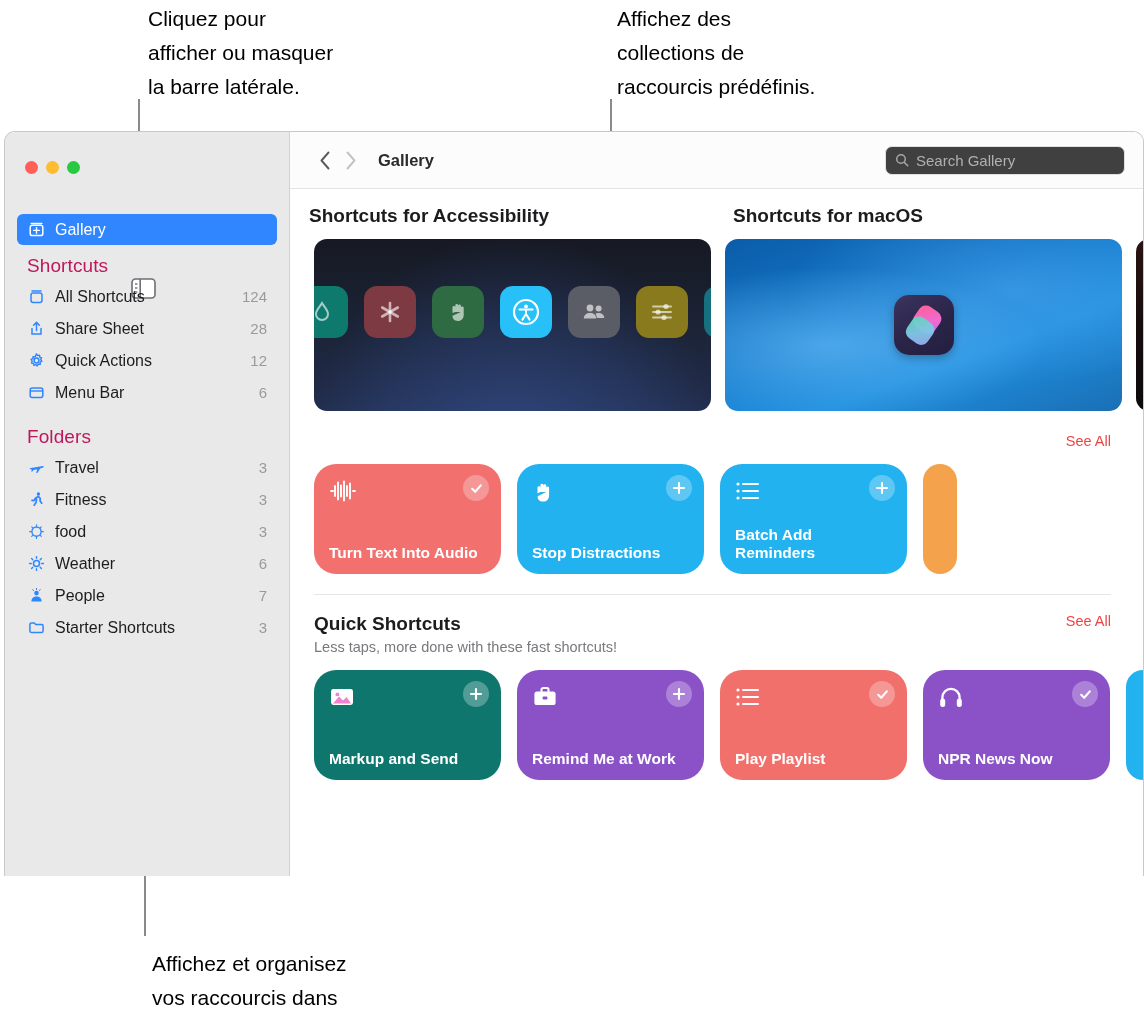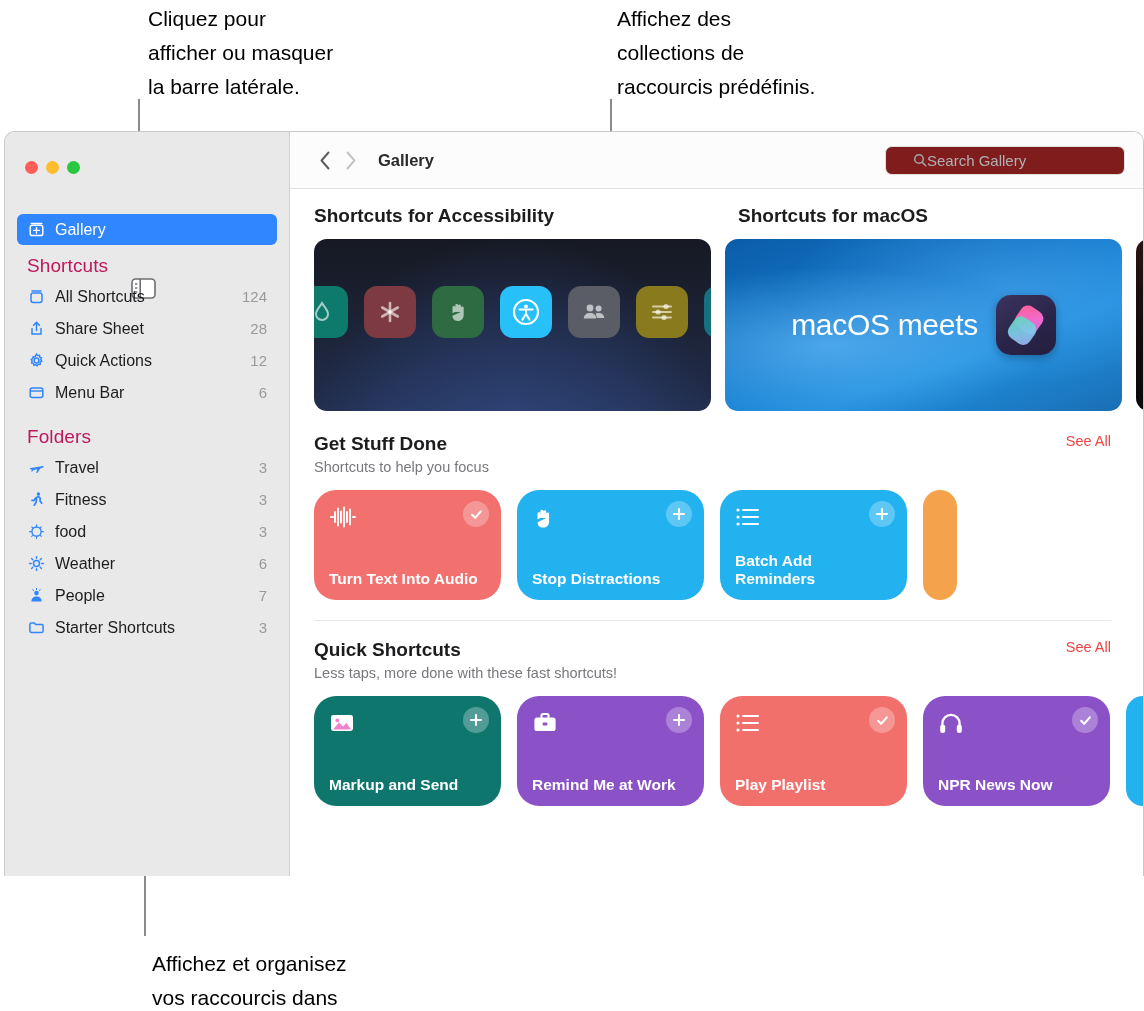--- a/index.html
+++ b/index.html
@@ -105,7 +105,7 @@
   .toolbar-spacer{ flex:1 1 auto; }
   .search{
     width:240px; height:29px; border:1px solid #e0e0e0; border-radius:7px;
-    background:#7f1d1d; display:flex; align-items:center; padding:0 27px;
+    background:#404040; display:flex; align-items:center; gap:7px; padding:0 9px;
   }
   .search .sicon{ color:#a6a6aa; display:flex; }
   .search .sph{ font-size:15px; color:#b0b0b4; }

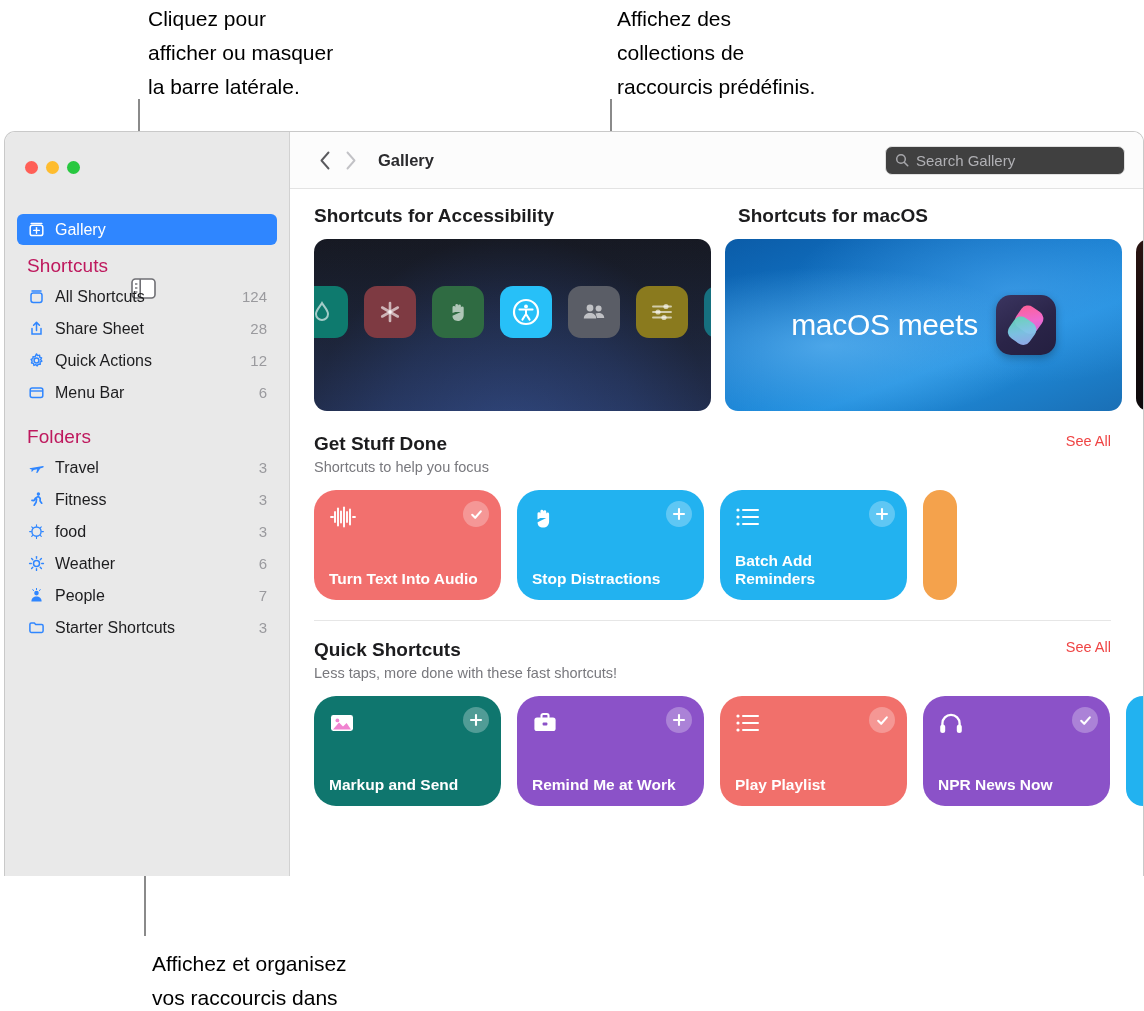--- a/index.html
+++ b/index.html
@@ -117,7 +117,7 @@
 
   
   .banner-head-row{
-    display:flex; gap:14px; padding:16px 0 0 24px;
+    display:flex; gap:14px; padding:16px 0 0 24px;justify-content:flex-end;
   }
   .banner-head{
     font-size:19px; font-weight:700; color:#1c1c1e;

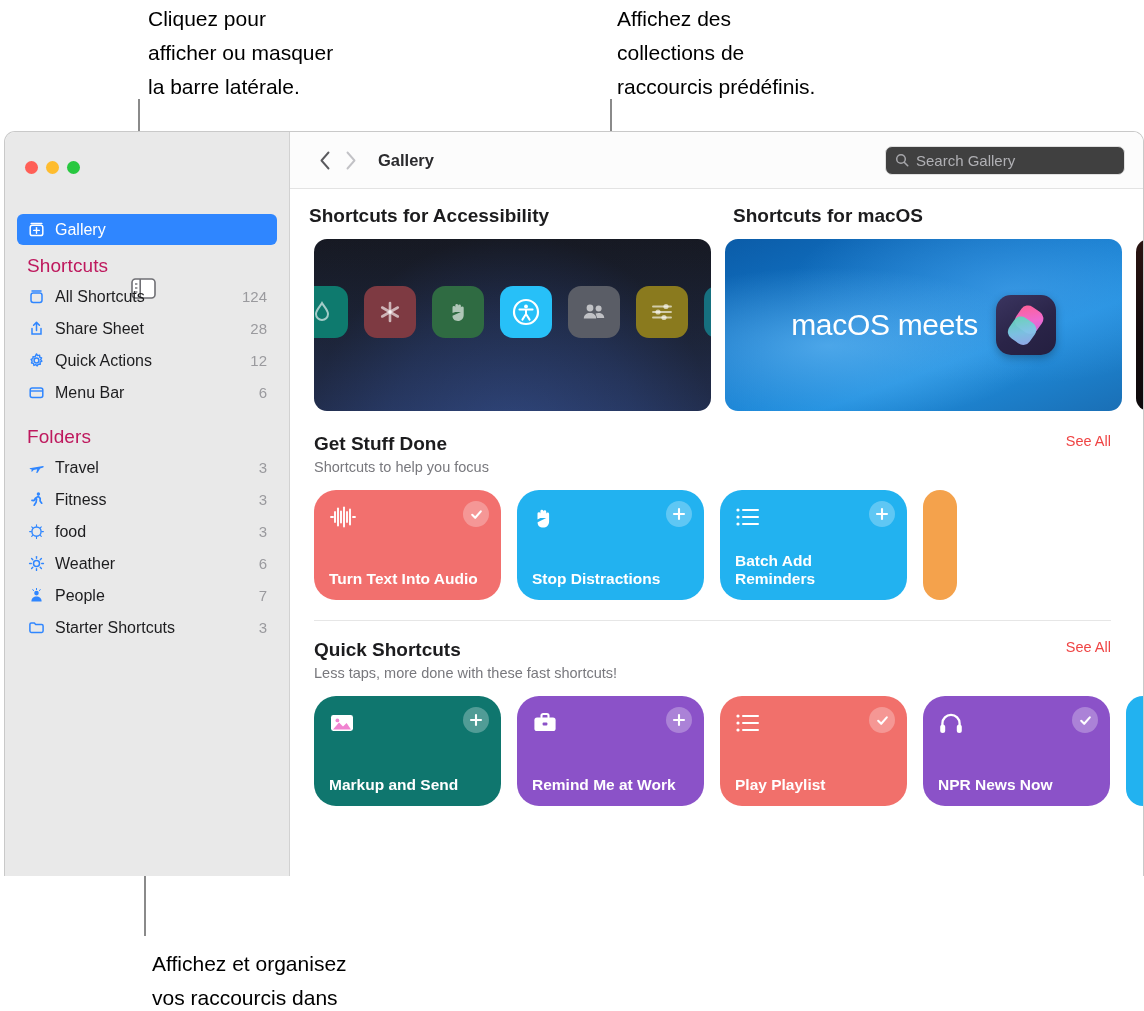--- a/index.html
+++ b/index.html
@@ -489,7 +489,6 @@
 
           <div class="banner b-macos">
             <div class="inner">
-              <div class="txt">macOS meets</div>
               <div class="sc-icon">
                 <svg width="42" height="42" viewBox="0 0 42 42">
                   <defs>

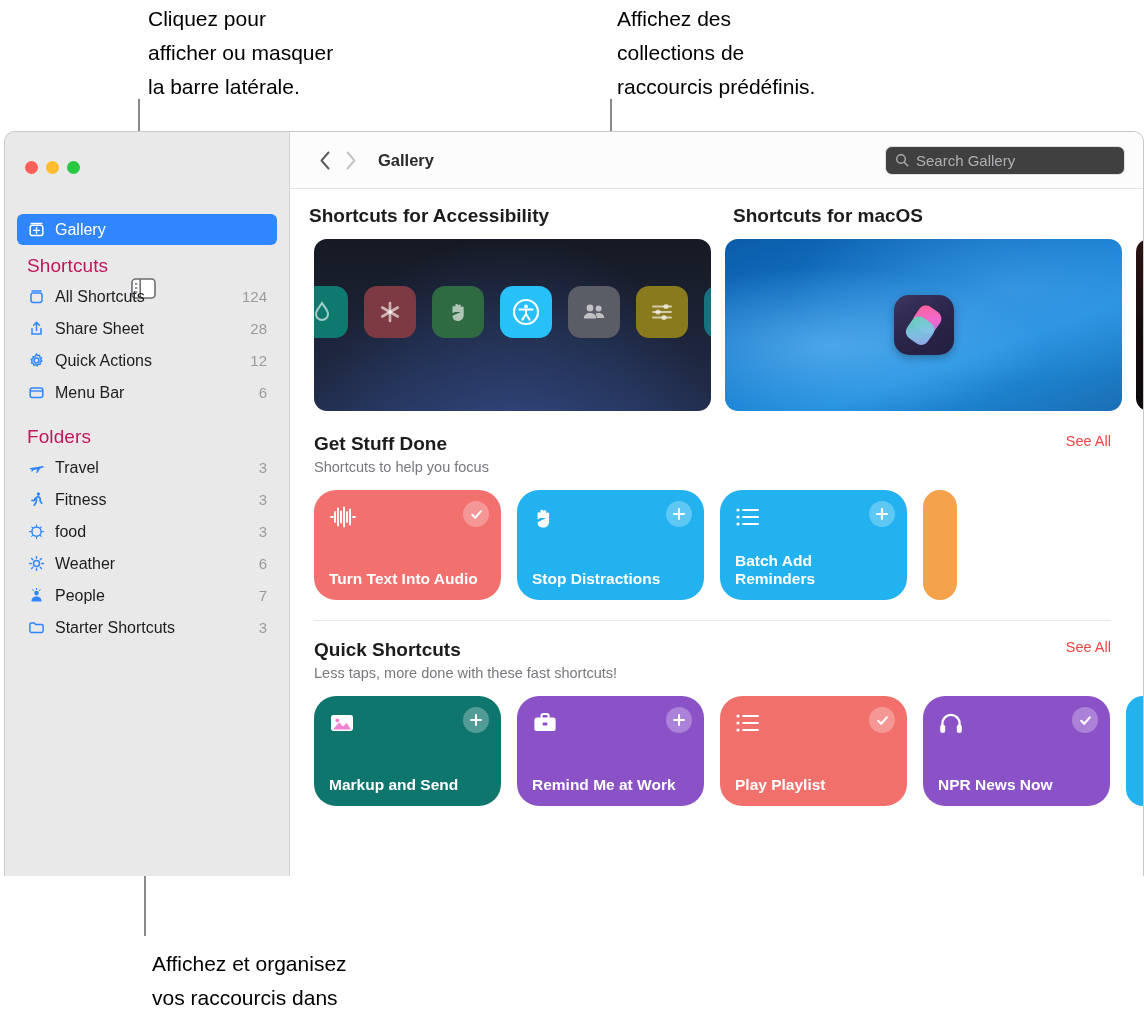--- a/index.html
+++ b/index.html
@@ -515,10 +515,6 @@
 
         <div class="section">
           <div class="sec-head">
-            <div>
-              <div class="sec-title">Get Stuff Done</div>
-              <div class="sec-sub">Shortcuts to help you focus</div>
-            </div>
             <div class="see-all">See All</div>
           </div>
           <div class="cards">

